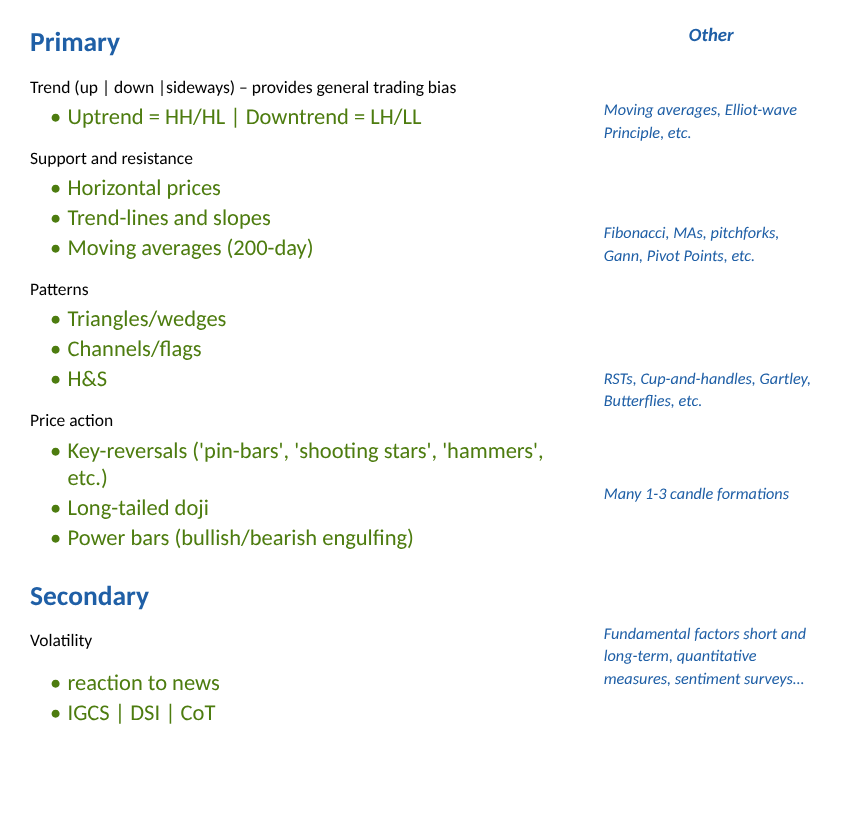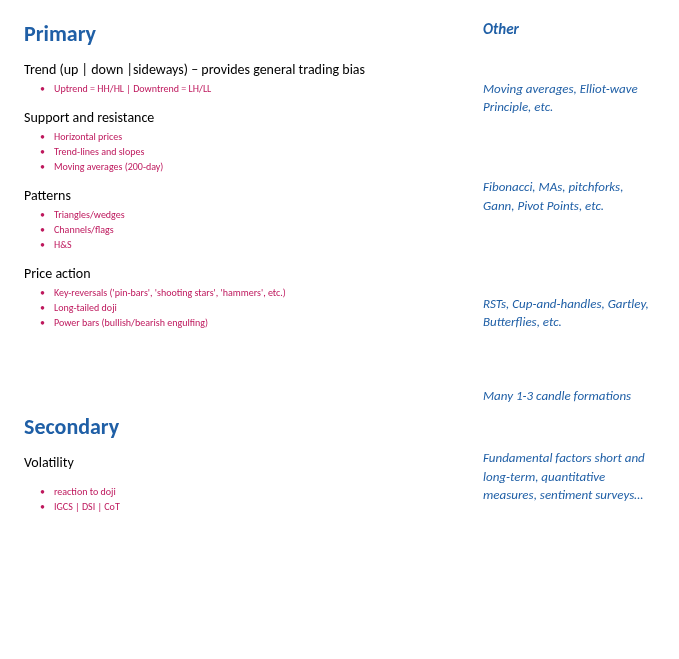--- a/index.html
+++ b/index.html
@@ -61,7 +61,7 @@
       font-weight: bold;
       font-style: italic;
       color: #1f5fa6;
-      text-align: left;
+      text-align: center;
       margin-bottom: 0;
       padding-bottom: 0;
     }

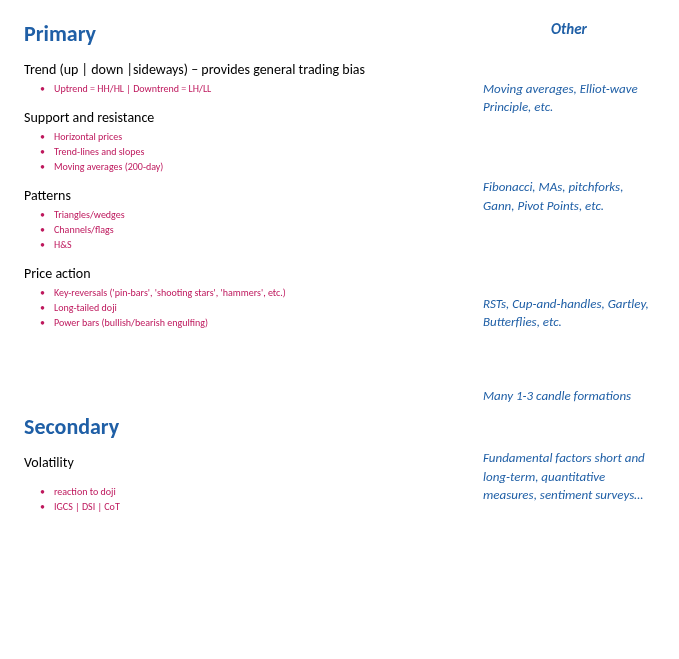--- a/index.html
+++ b/index.html
@@ -48,8 +48,8 @@
       position: relative;
       padding-left: 14px;
       margin-bottom: 2px;
-      font-size: 10px;
-      color: #be185d;
+      font-size: 18px;
+      color: #4d7c0f;
     }
     ul.bullet-list li::before {
       content: "•";

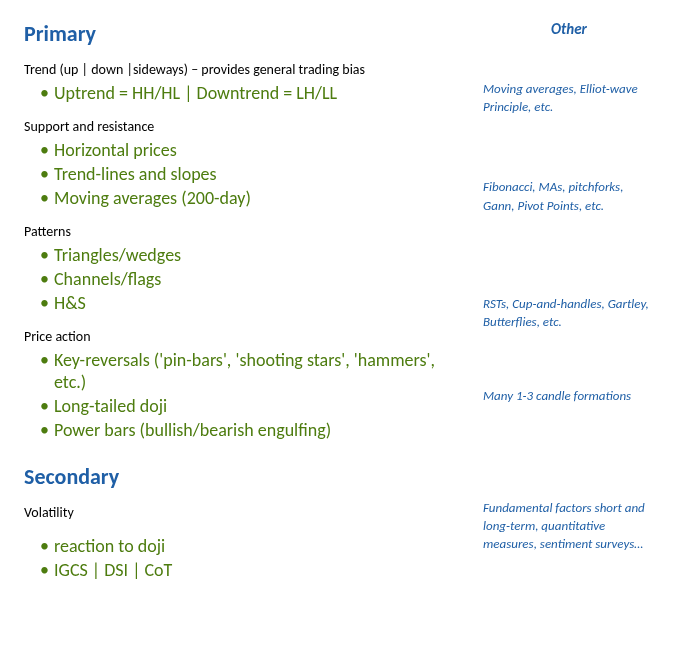--- a/index.html
+++ b/index.html
@@ -163,7 +163,7 @@
 
         <div class="topic-block">
           <ul class="bullet-list">
-            <li>reaction to doji</li>
+            <li>reaction to news</li>
             <li>IGCS | DSI | CoT</li>
           </ul>
         </div>

